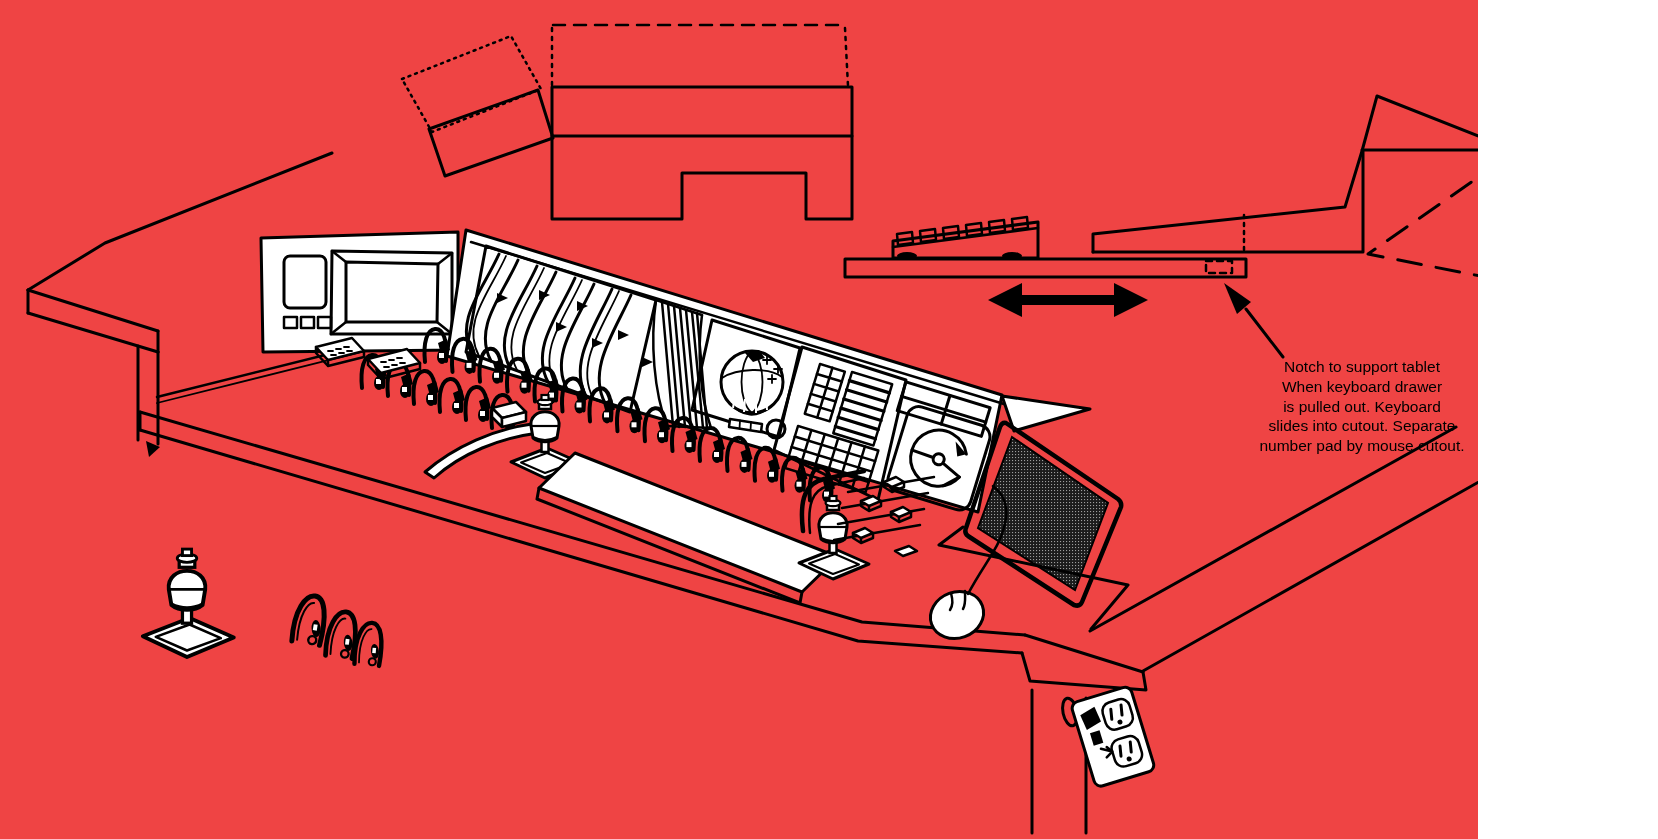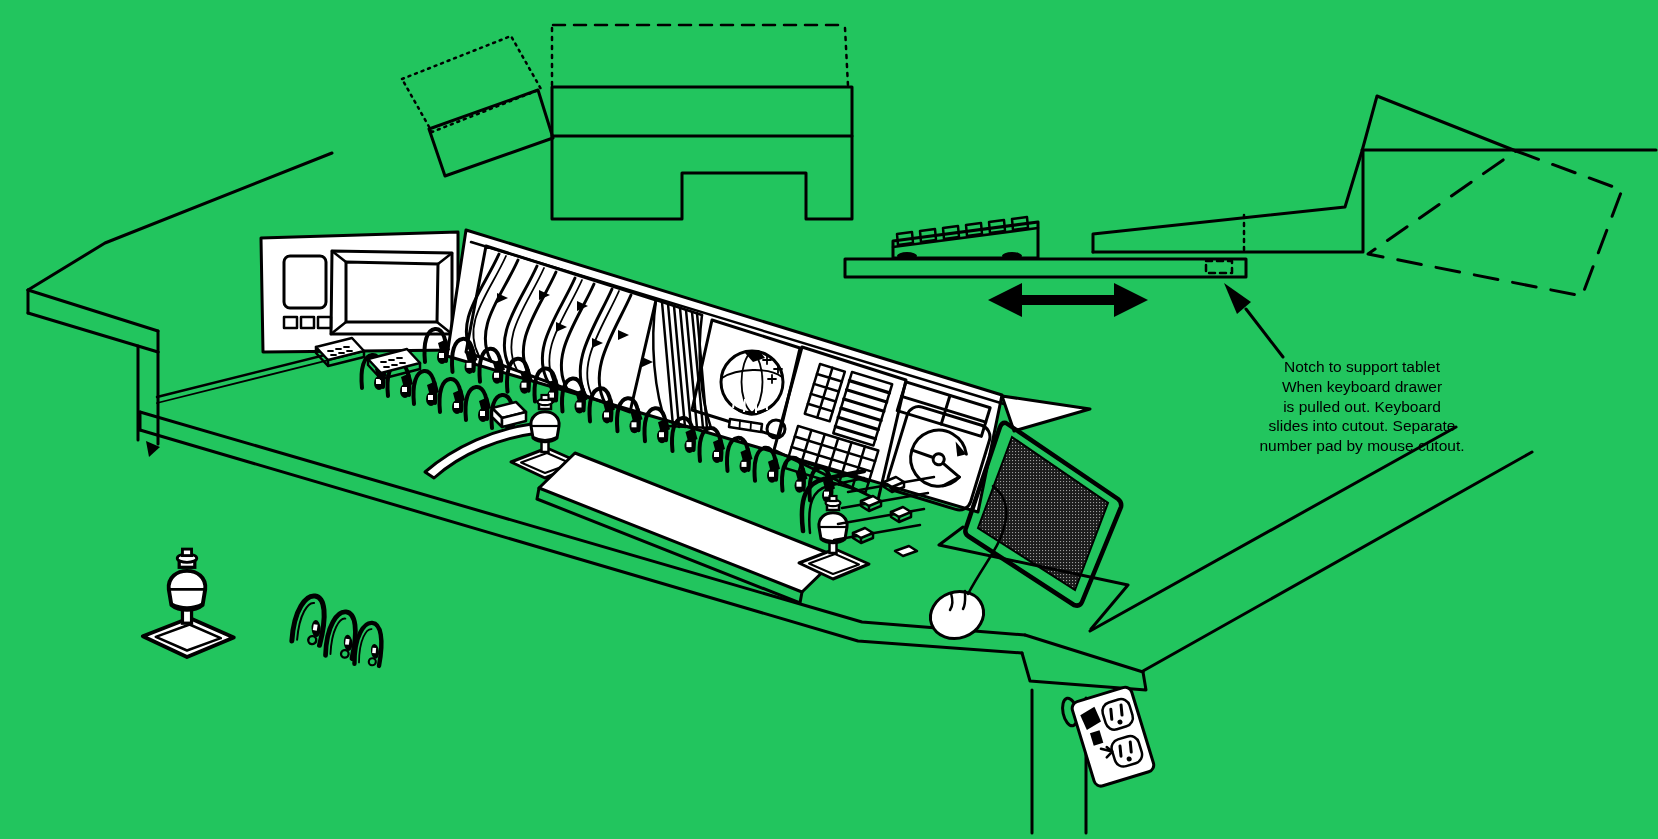--- a/index.html
+++ b/index.html
@@ -3,7 +3,7 @@
 <meta charset="utf-8">
 <style>
   html,body{margin:0;padding:0;background:#ffffff;}
-  .stage{position:relative;width:1658px;height:839px;background:#22c55e;overflow:hidden;
+  .stage{position:relative;width:1478px;height:839px;background:#ef4444;overflow:hidden;
          font-family:"Liberation Sans", sans-serif;}
   svg{position:absolute;left:0;top:0;}
   svg .ink{stroke:#000;fill:none;stroke-width:2.5;stroke-linecap:round;stroke-linejoin:round;}

